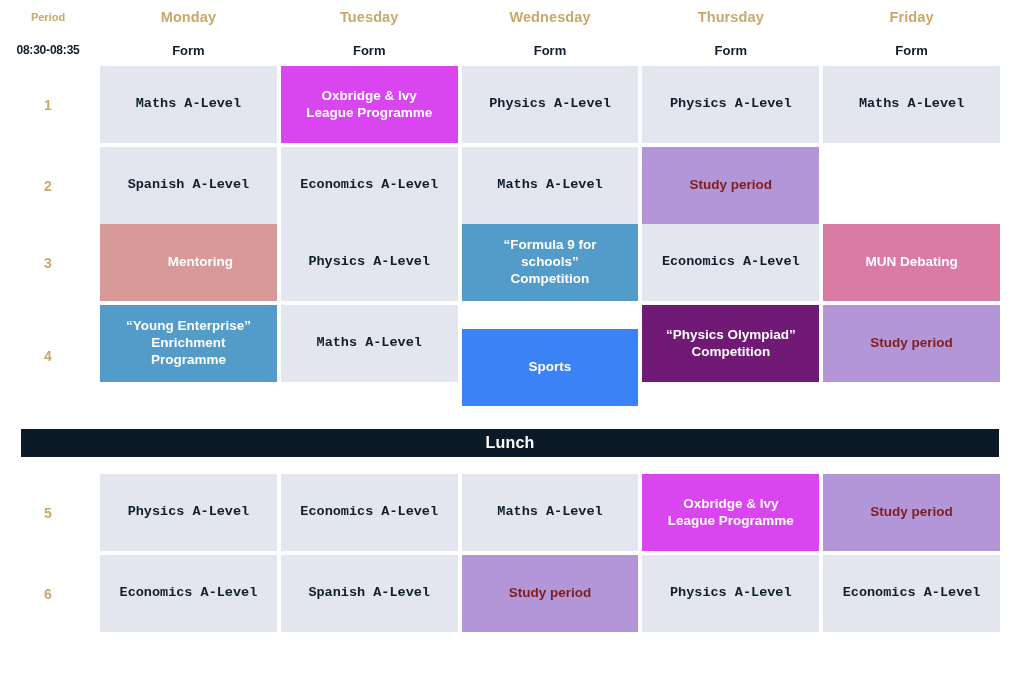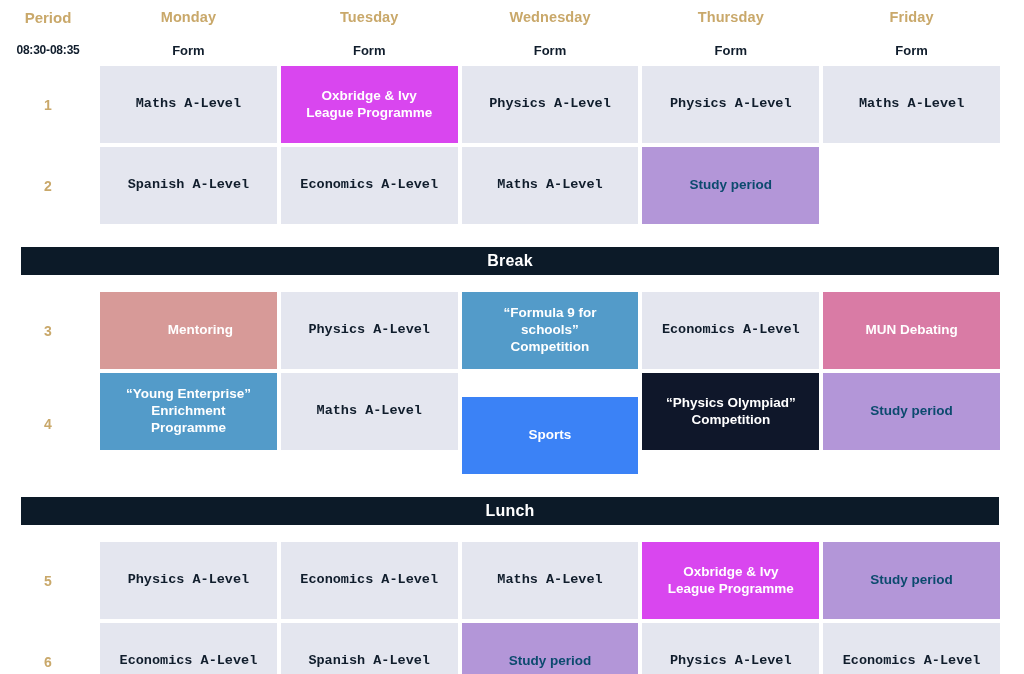--- a/index.html
+++ b/index.html
@@ -44,7 +44,7 @@
   .header-days .period-label {
     text-align: center;
     color: #c9a86a;
-    font-size: 15px;
+    font-size: 11px;
     font-weight: 600;
   }
 

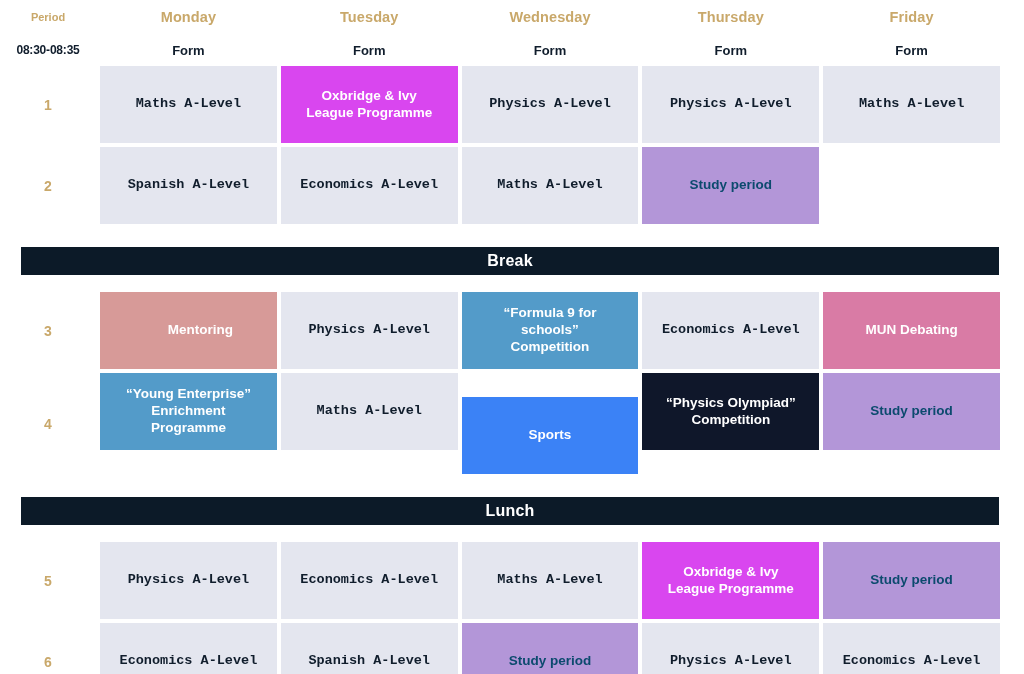--- a/index.html
+++ b/index.html
@@ -98,7 +98,7 @@
   .c-lesson  { background: #e4e6ef; color: #101d2c; font-family: Liberation Mono, monospace; }
   .c-grey    { background: #cdcfce; color: #101d2c; }
   .c-gold    { background: #d946ef; color: #ffffff; font-weight: 600; }
-  .c-purple  { background: #b396d8; color: #0c4a6e; font-weight: 600; }
+  .c-purple  { background: #b396d8; color: #7f1d1d; font-weight: 600; }
   .c-rose    { background: #d79a98; color: #ffffff; font-weight: 600; padding-left: 32px; }
   .c-blue    { background: #539bc9; color: #ffffff; font-weight: 600; }
   .c-pink    { background: #d97ba5; color: #ffffff; font-weight: 600; }

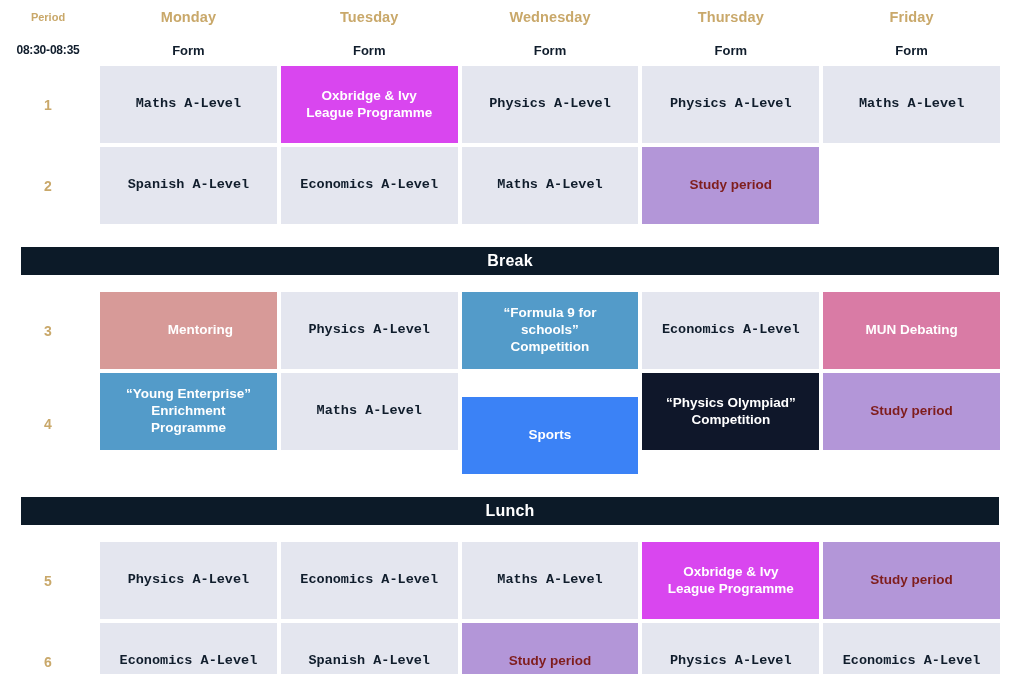--- a/index.html
+++ b/index.html
@@ -164,9 +164,6 @@
     <div class="cell c-purple">Study period</div>
   </div>
 
-  <div class="bar-wrap-top">
-    <div class="bar">Break</div>
-  </div>
 
   <div class="grid-row lesson-row">
     <div class="period-num">3</div>

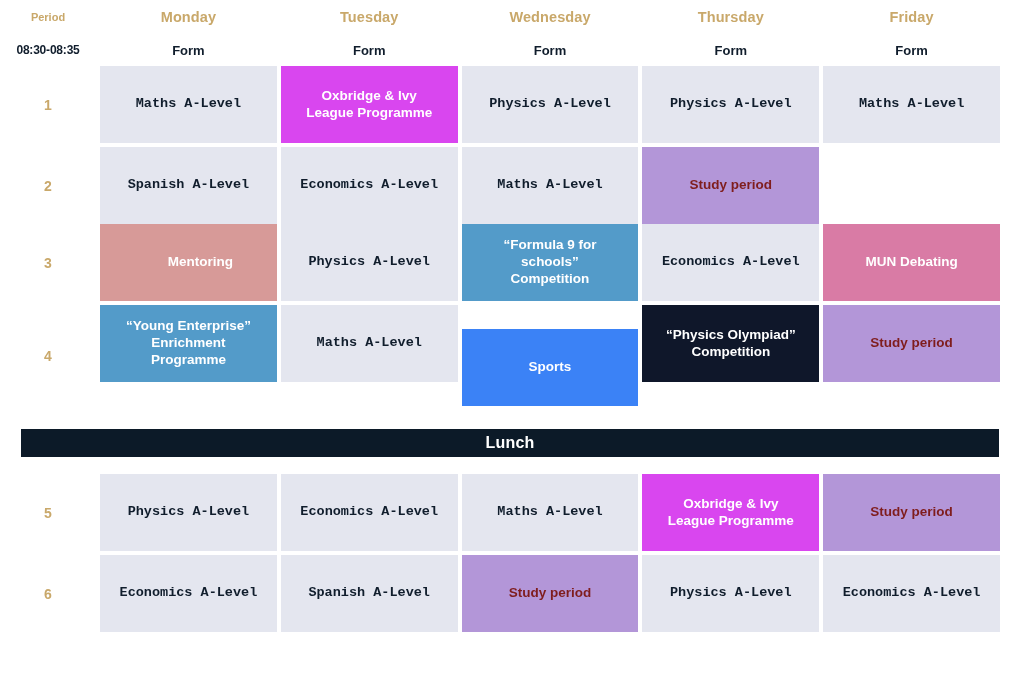--- a/index.html
+++ b/index.html
@@ -103,7 +103,7 @@
   .c-blue    { background: #539bc9; color: #ffffff; font-weight: 600; }
   .c-pink    { background: #d97ba5; color: #ffffff; font-weight: 600; }
   .c-yellow  { background: #3b82f6; color: #ffffff; font-weight: 600; margin-top: 24px; }
-  .c-teal    { background: #0f172a; color: #ffffff; font-weight: 600; }
+  .c-teal    { background: #701a75; color: #ffffff; font-weight: 600; }
 
   
   .bar {

